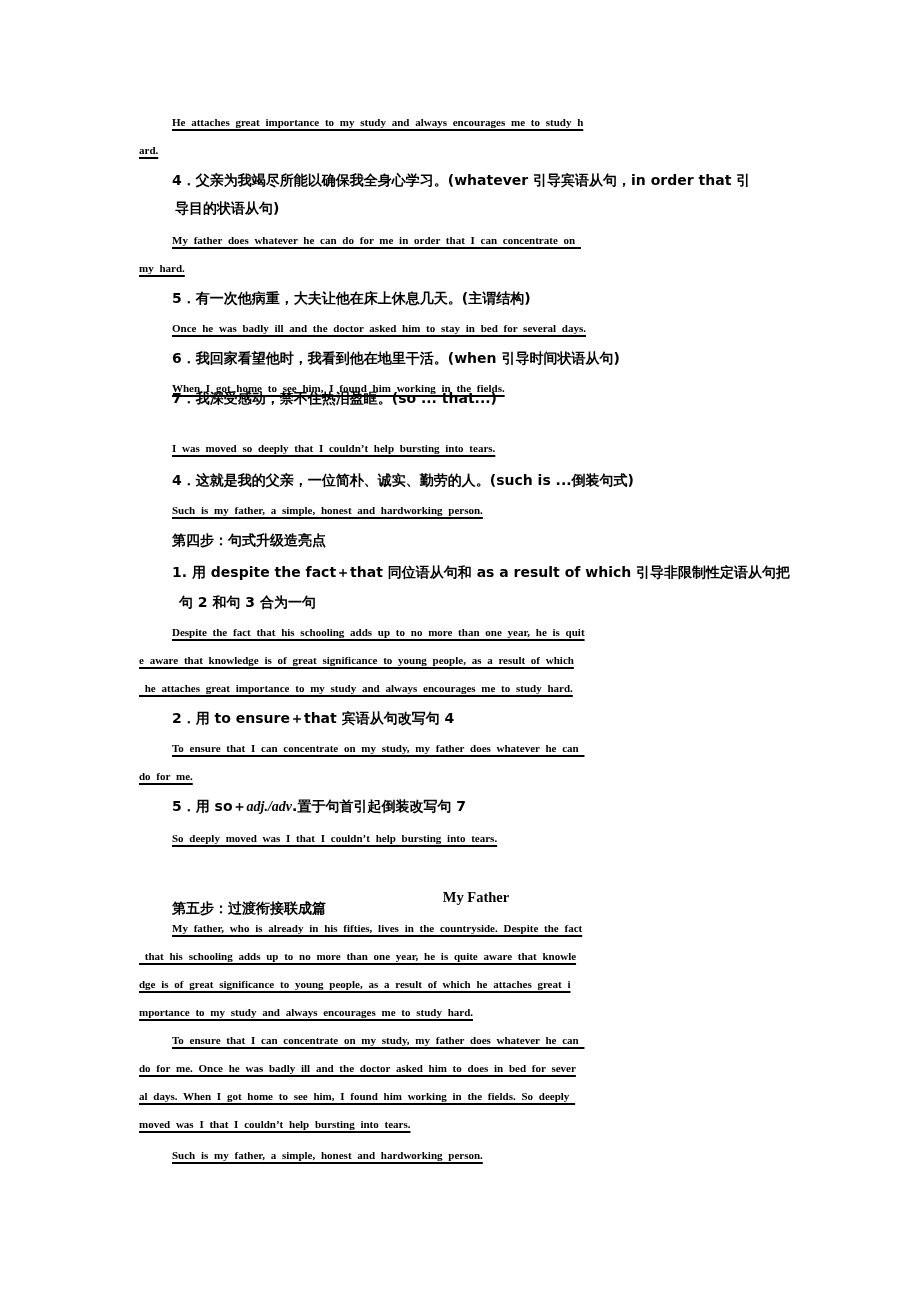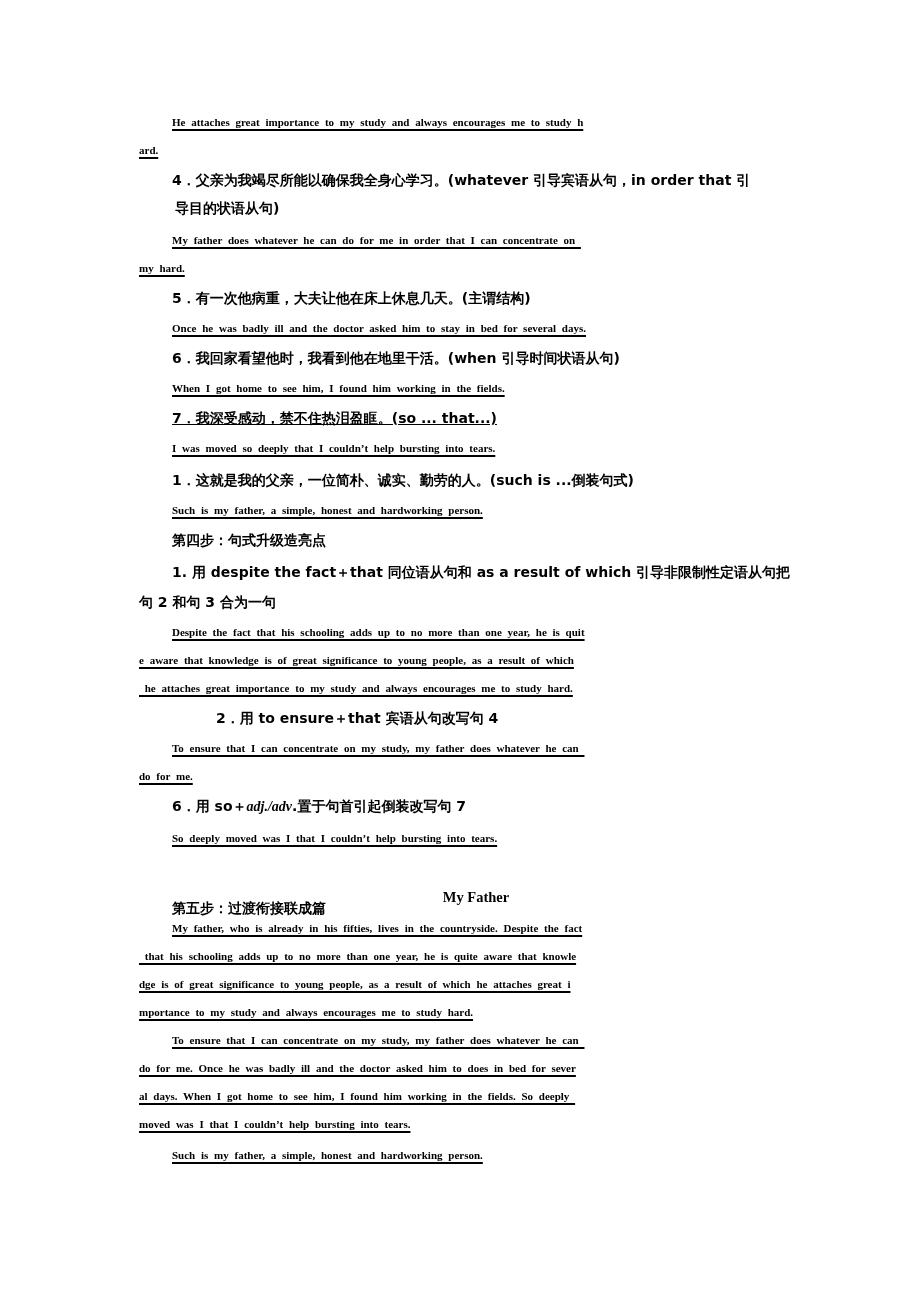--- a/index.html
+++ b/index.html
@@ -29,7 +29,7 @@
   <div class="line ind cnb" style="top:348px;">6．我回家看望他时，我看到他在地里干活。(when 引导时间状语从句)</div>
   <div class="line ind u" style="top:378px;">When I got home to see him, I found him working in the fields.</div>
 
-  <div class="line ind cnb" style="top:408px;text-decoration:underline;">7．我深受感动，禁不住热泪盈眶。(so ... that...)</div>
+  <div class="line ind cnb" style="top:388px;">7．我深受感动，禁不住热泪盈眶。(so ... that...)</div>
   <div class="line ind u" style="top:438px;">I was moved so deeply that I couldn’t help bursting into tears.</div>
 
   <div class="line ind cnb" style="top:470px;">1．这就是我的父亲，一位简朴、诚实、勤劳的人。(such is ...倒装句式)</div>

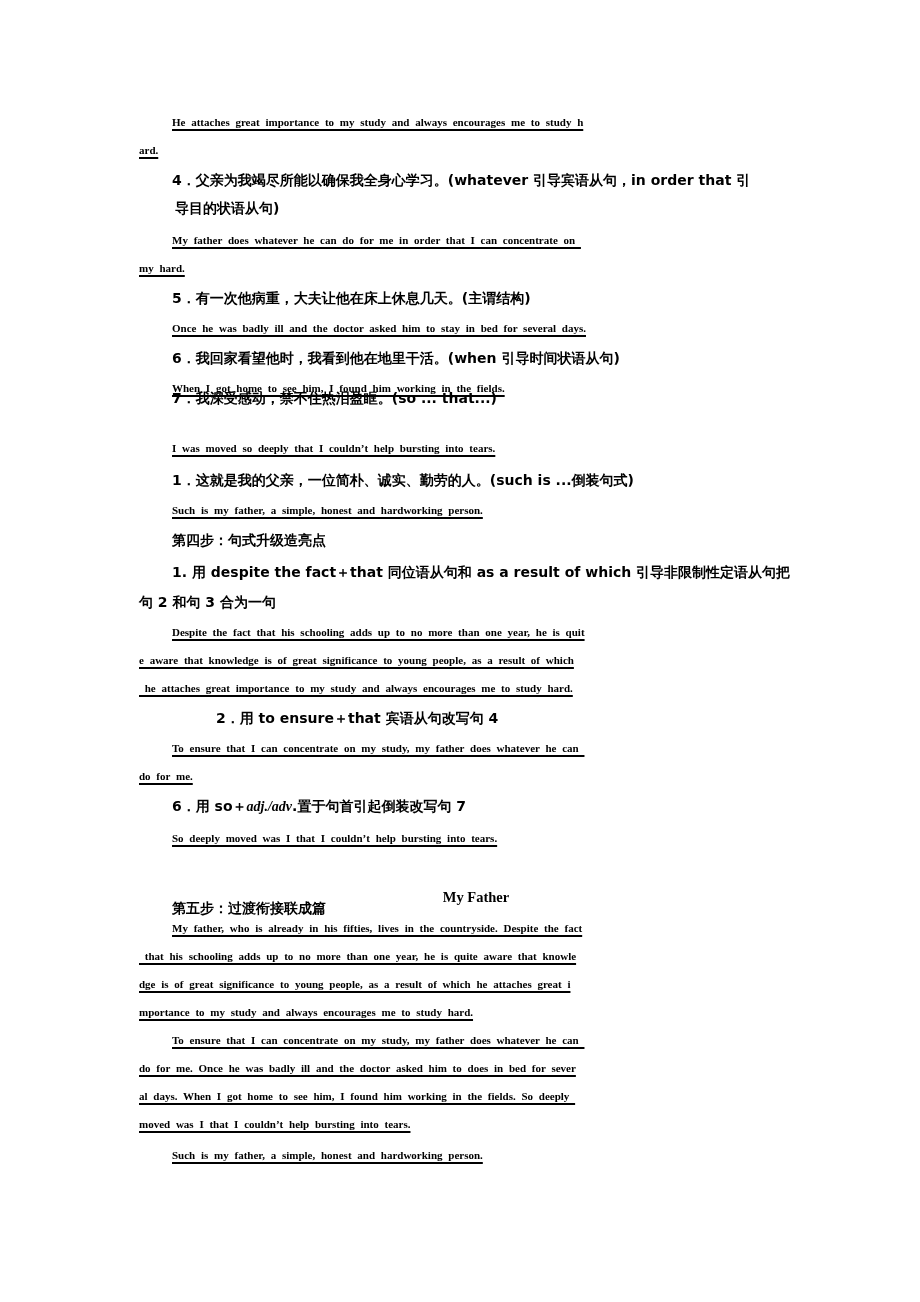--- a/index.html
+++ b/index.html
@@ -32,7 +32,7 @@
   <div class="line ind cnb" style="top:388px;">7．我深受感动，禁不住热泪盈眶。(so ... that...)</div>
   <div class="line ind u" style="top:438px;">I was moved so deeply that I couldn’t help bursting into tears.</div>
 
-  <div class="line ind cnb" style="top:470px;">1．这就是我的父亲，一位简朴、诚实、勤劳的人。(such is ...倒装句式)</div>
+  <div class="line ind cnb" style="top:470px;">4．这就是我的父亲，一位简朴、诚实、勤劳的人。(such is ...倒装句式)</div>
   <div class="line ind u" style="top:500px;">Such is my father, a simple, honest and hardworking person.</div>
 
   <div class="line ind cnb" style="top:530px;">第四步：句式升级造亮点</div>

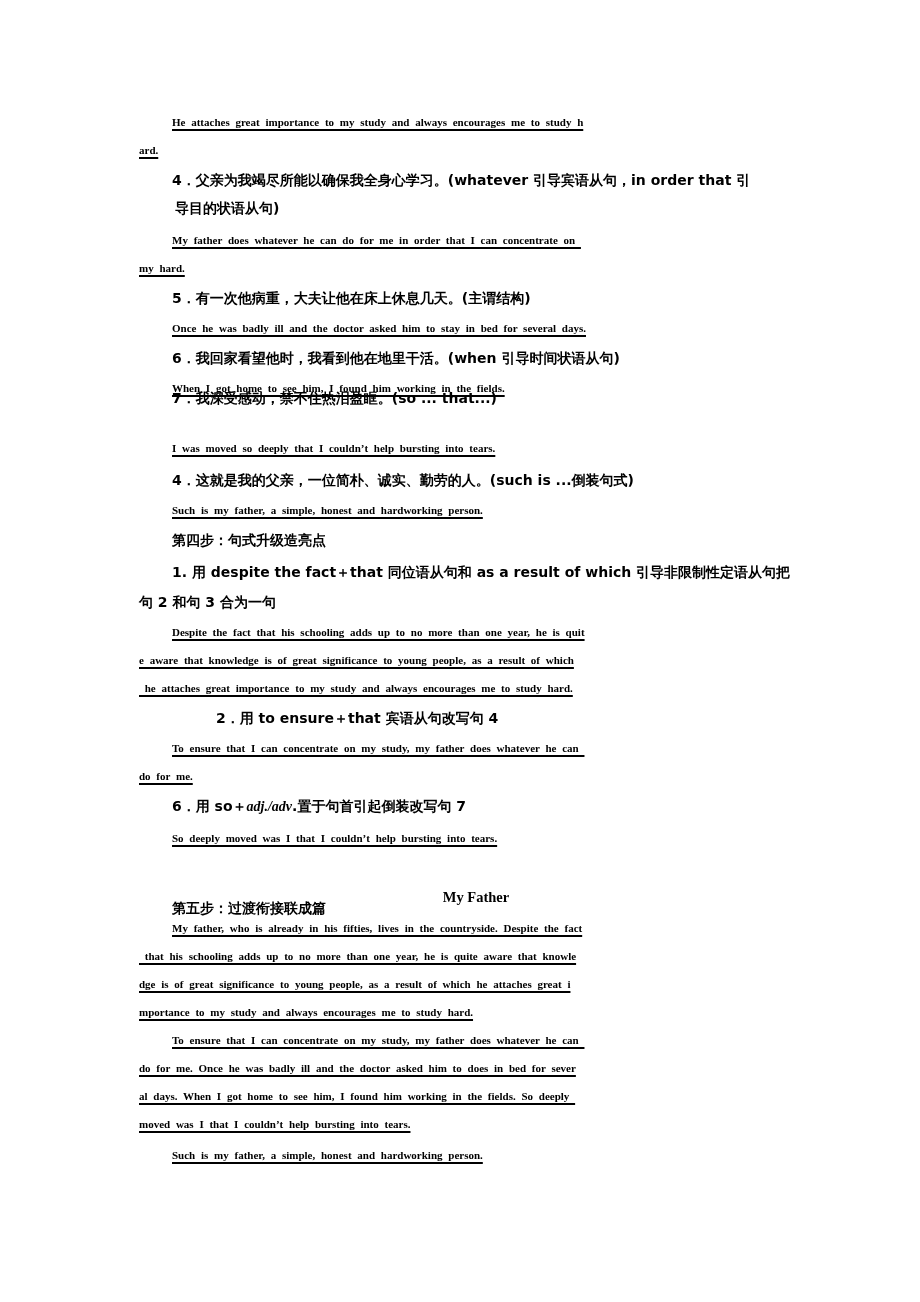--- a/index.html
+++ b/index.html
@@ -37,7 +37,7 @@
 
   <div class="line ind cnb" style="top:530px;">第四步：句式升级造亮点</div>
   <div class="line ind cnb" style="top:562px;">1. 用 despite the fact＋that 同位语从句和 as a result of which 引导非限制性定语从句把</div>
-  <div class="line cnb" style="top:592px;">句 2 和句 3 合为一句</div>
+  <div class="line cnb" style="top:592px;margin-left:40px;">句 2 和句 3 合为一句</div>
   <div class="line ind u" style="top:622px;">Despite the fact that his schooling adds up to no more than one year, he is quit</div>
   <div class="line u" style="top:650px;">e aware that knowledge is of great significance to young people, as a result of which</div>
   <div class="line u" style="top:678px;"> he attaches great importance to my study and always encourages me to study hard.</div>

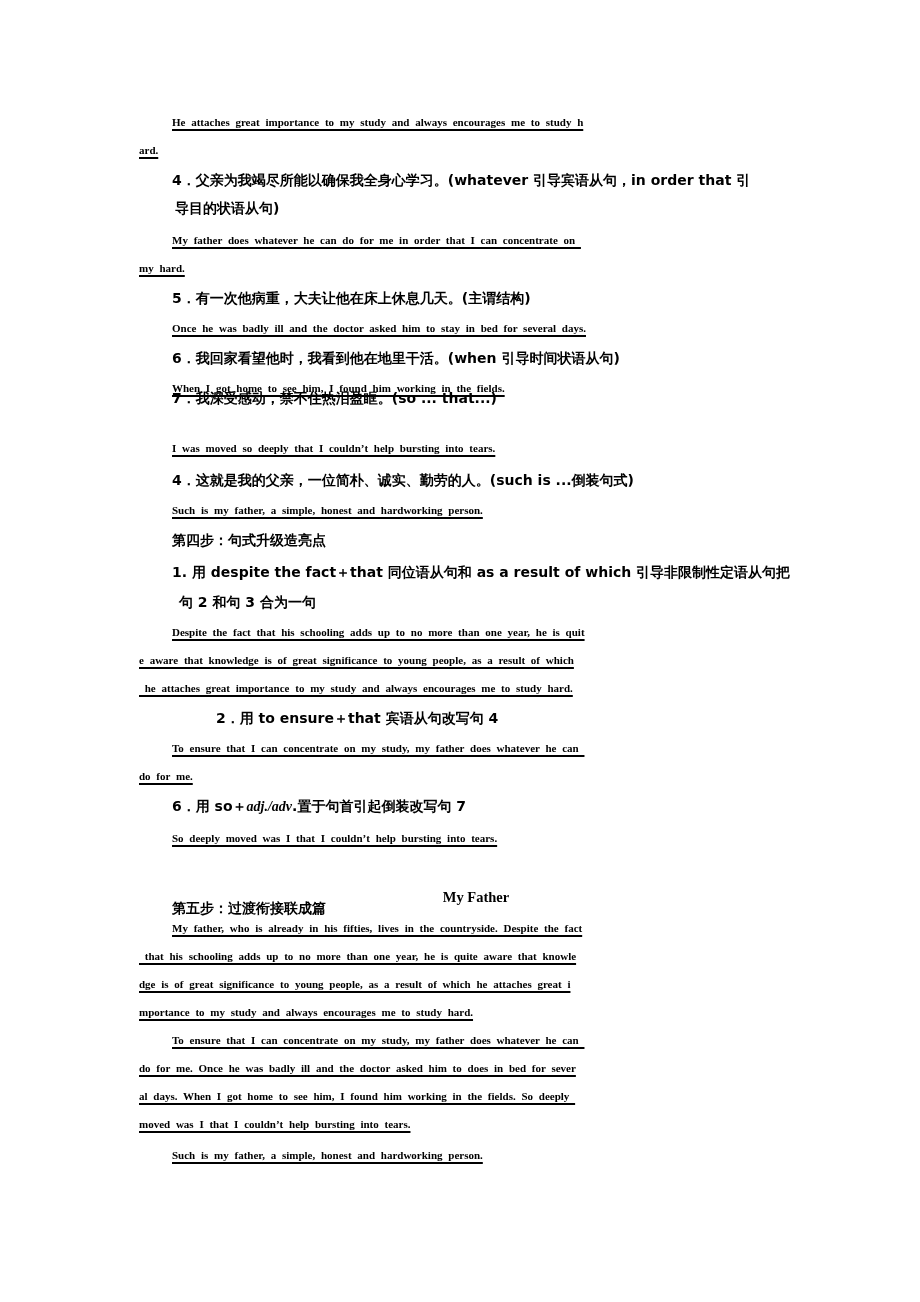--- a/index.html
+++ b/index.html
@@ -42,7 +42,7 @@
   <div class="line u" style="top:650px;">e aware that knowledge is of great significance to young people, as a result of which</div>
   <div class="line u" style="top:678px;"> he attaches great importance to my study and always encourages me to study hard.</div>
 
-  <div class="line ind cnb" style="top:708px;margin-left:44px;">2．用 to ensure＋that 宾语从句改写句 4</div>
+  <div class="line ind cnb" style="top:708px;">2．用 to ensure＋that 宾语从句改写句 4</div>
   <div class="line ind u" style="top:738px;">To ensure that I can concentrate on my study, my father does whatever he can </div>
   <div class="line u" style="top:766px;">do for me.</div>
 

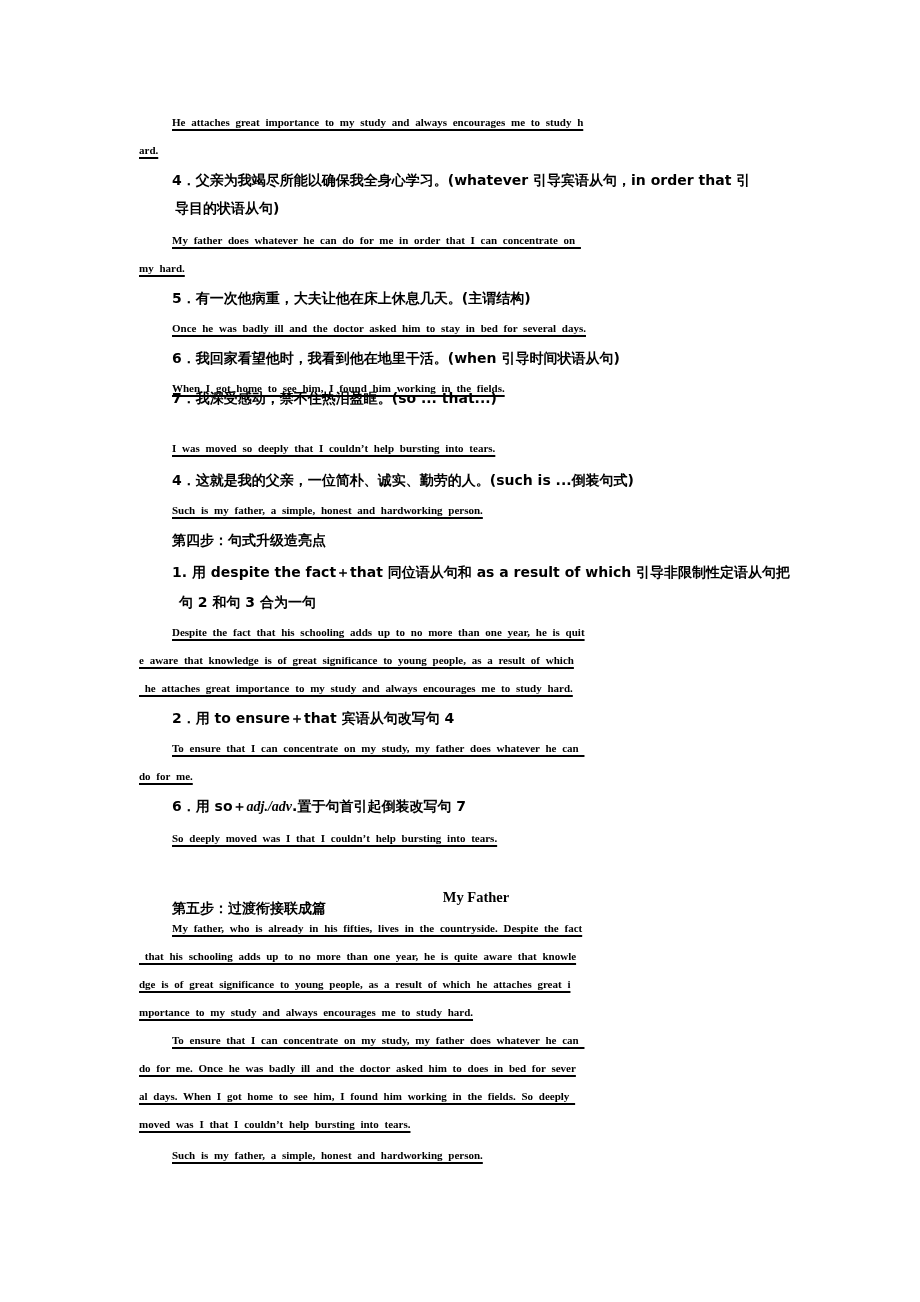--- a/index.html
+++ b/index.html
@@ -46,7 +46,7 @@
   <div class="line ind u" style="top:738px;">To ensure that I can concentrate on my study, my father does whatever he can </div>
   <div class="line u" style="top:766px;">do for me.</div>
 
-  <div class="line ind cnb" style="top:796px;"><span>6．用 so＋</span><i style="font-family:'Liberation Serif',serif;font-weight:bold;">adj./adv</i><span>.置于句首引起倒装改写句 7</span></div>
+  <div class="line ind cnb" style="top:796px;"><span>5．用 so＋</span><i style="font-family:'Liberation Serif',serif;font-weight:bold;">adj./adv</i><span>.置于句首引起倒装改写句 7</span></div>
   <div class="line ind u" style="top:828px;">So deeply moved was I that I couldn’t help bursting into tears.</div>
 
   <div class="line ind cnb" style="top:858px;margin-top:40px;">第五步：过渡衔接联成篇</div>

